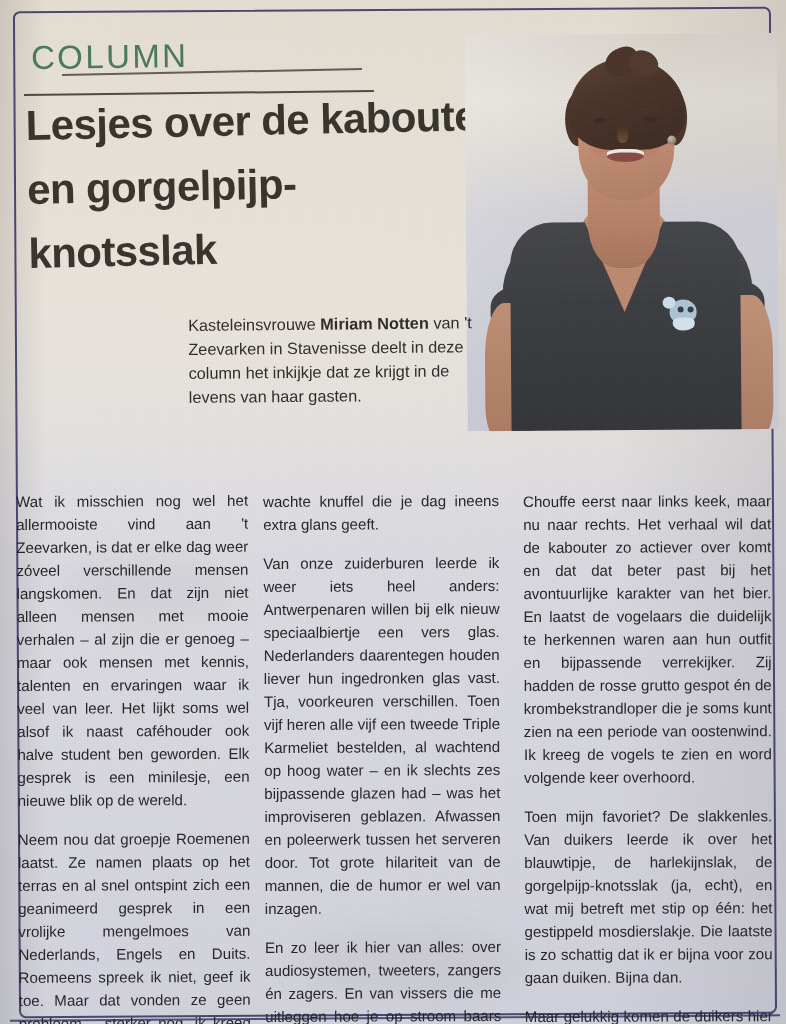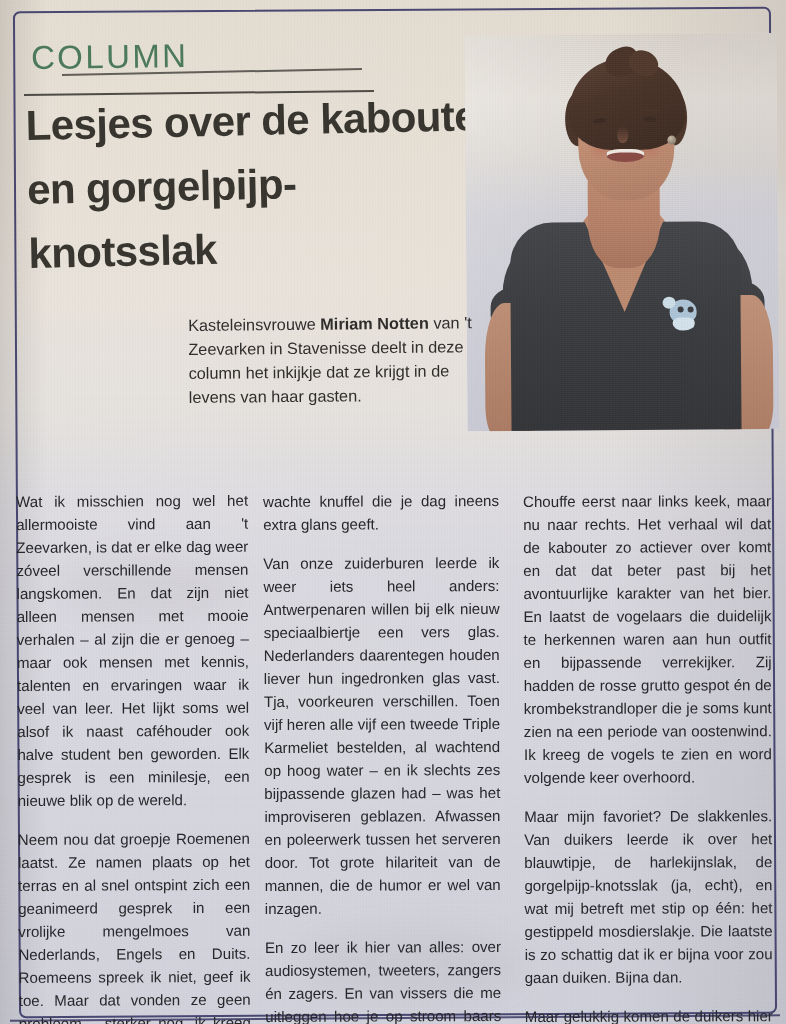--- a/index.html
+++ b/index.html
@@ -446,7 +446,7 @@
 
     <div class="col col-3">
       <p>Chouffe eerst naar links keek, maar nu naar rechts. Het verhaal wil dat de kabouter zo actiever over komt en dat dat beter past bij het avontuurlijke karakter van het bier. En laatst de vogelaars die duidelijk te herkennen waren aan hun outfit en bijpassende verrekijker. Zij hadden de rosse grutto gespot én de krombekstrandloper die je soms kunt zien na een periode van oostenwind. Ik kreeg de vogels te zien en word volgende keer overhoord.</p>
-      <p>Maar mijn favoriet? De slakkenles. Van duikers leerde ik over het blauwtipje, de harlekijnslak, de gorgelpijp-knotsslak (ja, echt), en wat mij betreft met stip op één: het gestippeld mosdierslakje. Die laatste is zo schattig dat ik er bijna voor zou gaan duiken. Bijna dan.</p>
+      <p>Toen mijn favoriet? De slakkenles. Van duikers leerde ik over het blauwtipje, de harlekijnslak, de gorgelpijp-knotsslak (ja, echt), en wat mij betreft met stip op één: het gestippeld mosdierslakje. Die laatste is zo schattig dat ik er bijna voor zou gaan duiken. Bijna dan.</p>
       <p>Maar gelukkig komen de duikers hier ook gewoon boven water. Met verhalen, met foto's en met kennis. En ik? Ik luister. Met open hart. En een warm hoofd vol nieuwe weetjes.</p>
     </div>
   </div>

